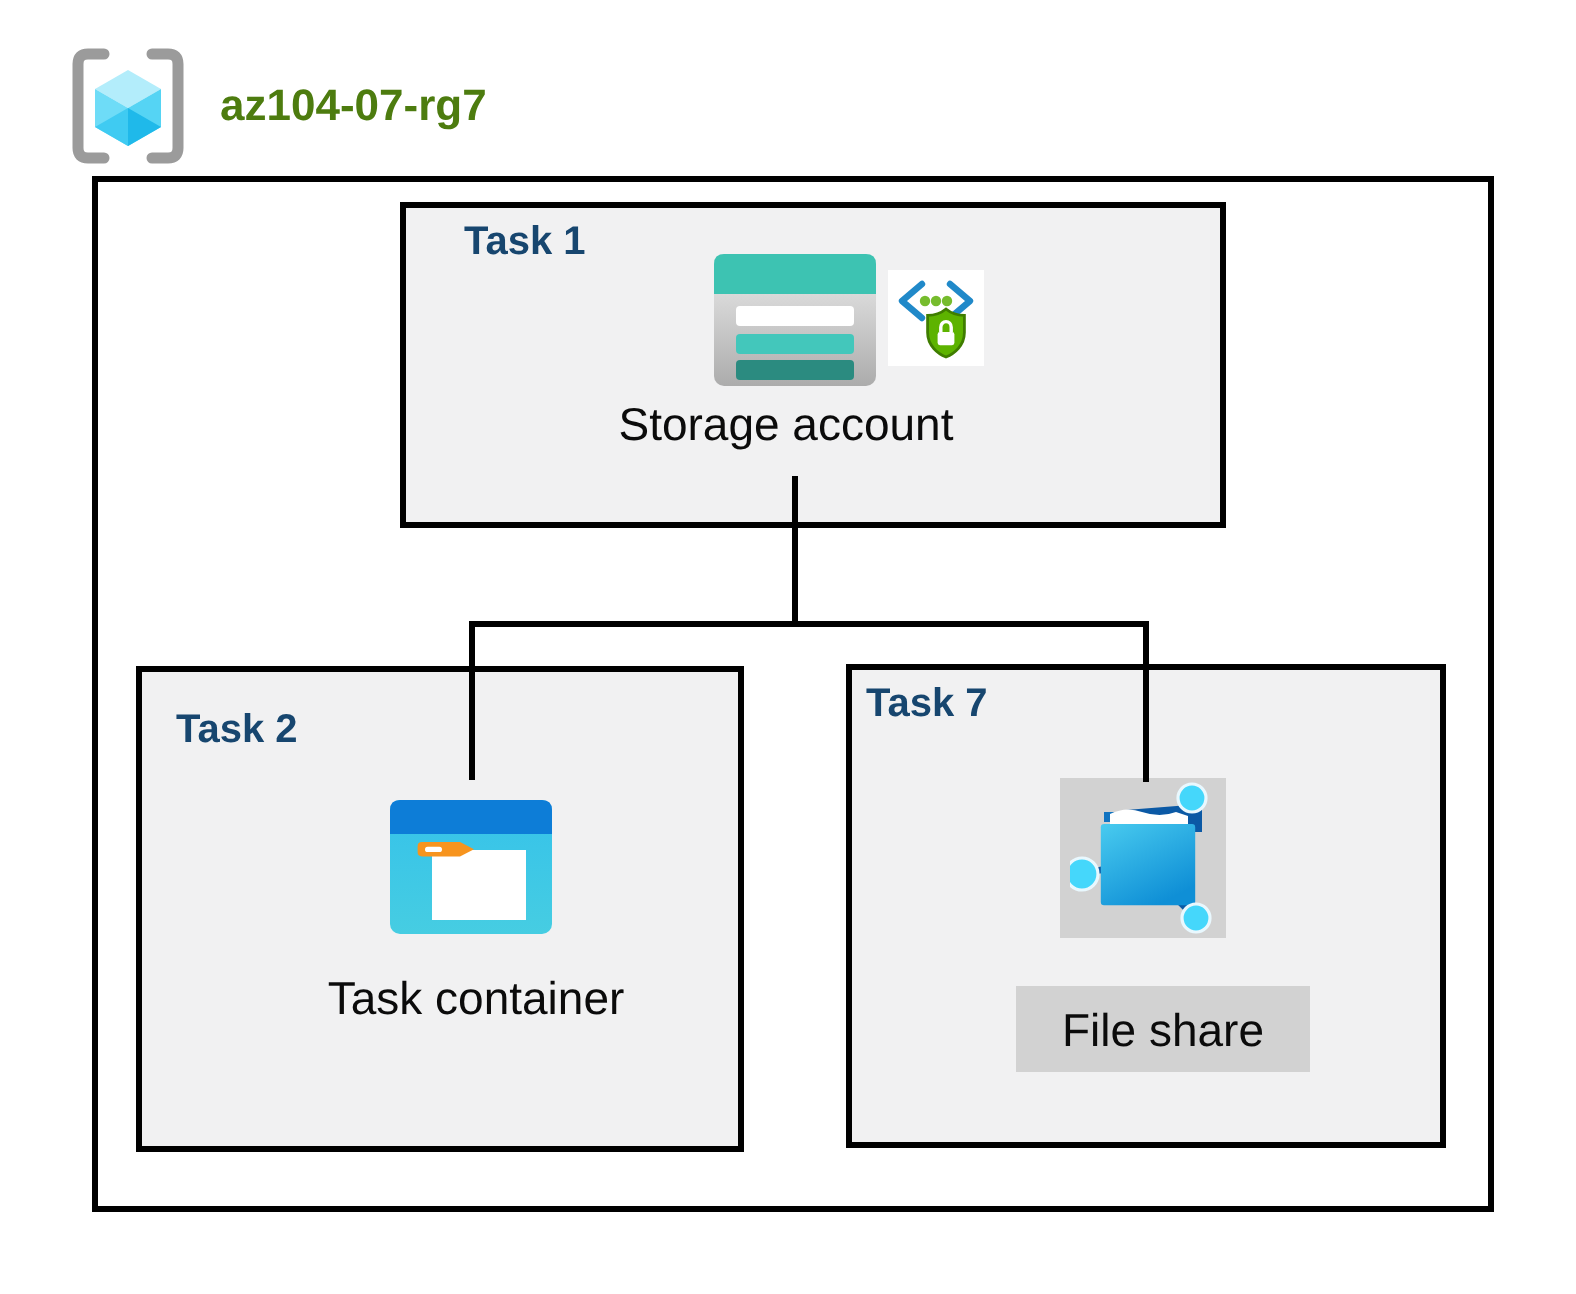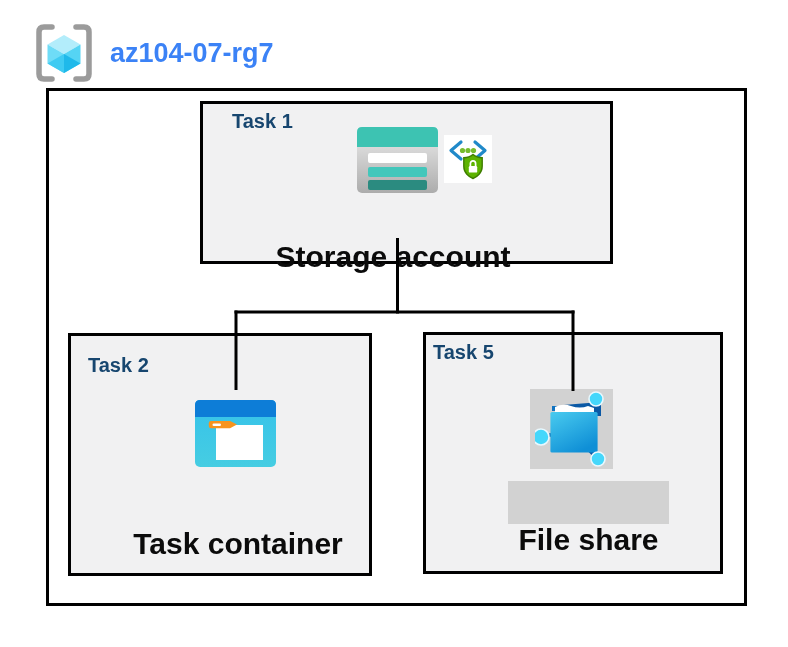--- a/index.html
+++ b/index.html
@@ -9,7 +9,7 @@
   }
   .abs{position:absolute;}
   .rg-title{
-    left:110px;top:38px;font-size:27px;font-weight:700;color:#3b82f6;line-height:30px;
+    left:110px;top:38px;font-size:22px;font-weight:700;color:#4d7c0f;line-height:30px;
   }
   .outer-box{
     left:46px;top:88px;width:695px;height:512px;

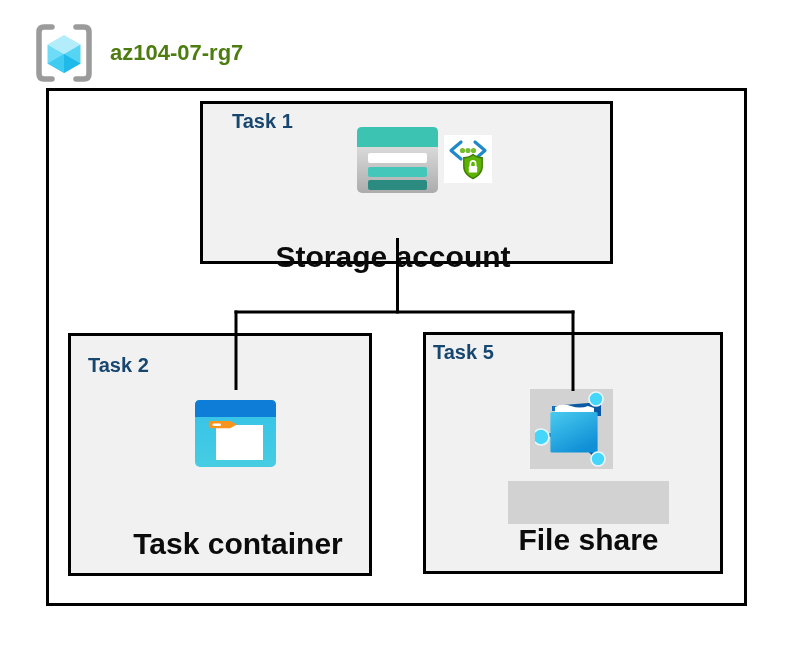--- a/index.html
+++ b/index.html
@@ -28,7 +28,7 @@
   #task2-label{left:88px;top:339px;margin-top:12px;}
   #task3-label{left:433px;top:338px;}
   .resource-label{
-    font-size:30px;font-weight:700;color:#0b0b0b;text-align:center;white-space:nowrap;line-height:28px;margin-top:45px;
+    font-size:23px;font-weight:400;color:#0b0b0b;text-align:center;white-space:nowrap;line-height:28px;
   }
   #storage-label{left:268px;top:198px;width:250px;}
   #blob-label{left:113px;top:485px;width:250px;}

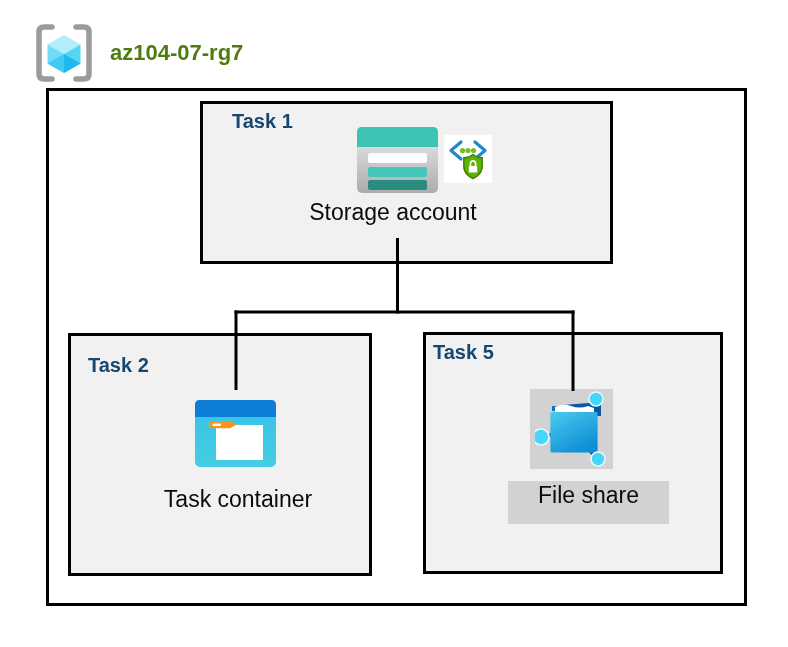--- a/index.html
+++ b/index.html
@@ -113,7 +113,7 @@
 <div id="blob-label" class="abs resource-label">Task container</div>
 
 <div id="task3-box" class="abs task-box"></div>
-<div id="task3-label" class="abs task-label">Task 5</div>
+<div id="task3-label" class="abs task-label">Task 7</div>
 
 <div id="fileshare-icon-bg" class="abs icon-bg"></div>
 <div id="fileshare-label-bg" class="abs icon-bg">

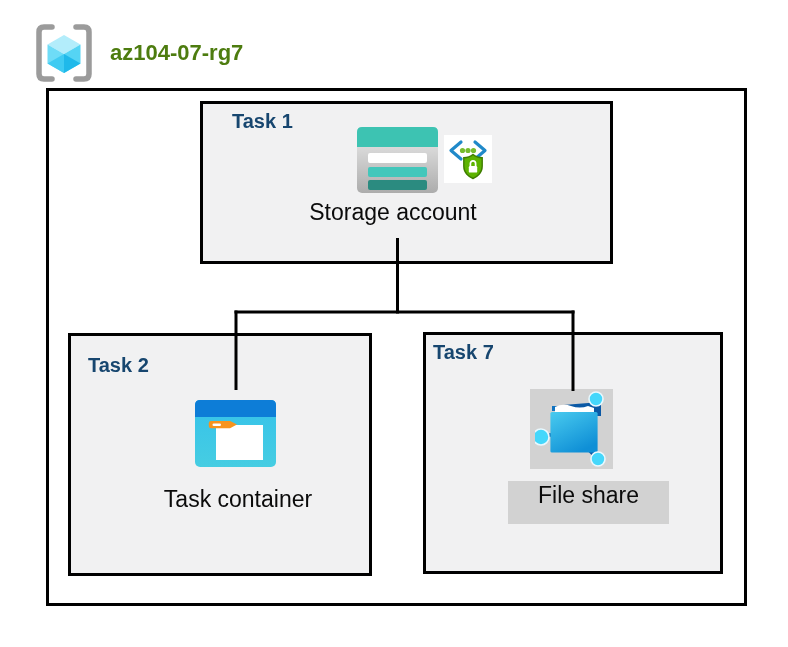--- a/index.html
+++ b/index.html
@@ -36,8 +36,8 @@
     background:#D2D2D2;
   }
   #fileshare-icon-bg{left:530px;top:389px;width:83px;height:80px;}
-  #fileshare-label-bg{left:508px;top:481px;width:161px;height:43px;
-    display:flex;align-items:flex-start;justify-content:center;}
+  #fileshare-label-bg{left:508px;top:493px;width:147px;height:43px;
+    display:flex;align-items:center;justify-content:center;}
   #fileshare-label{position:static;}
   #rg-icon{left:33px;top:22px;}
   #storage-icon{left:357px;top:127px;}

